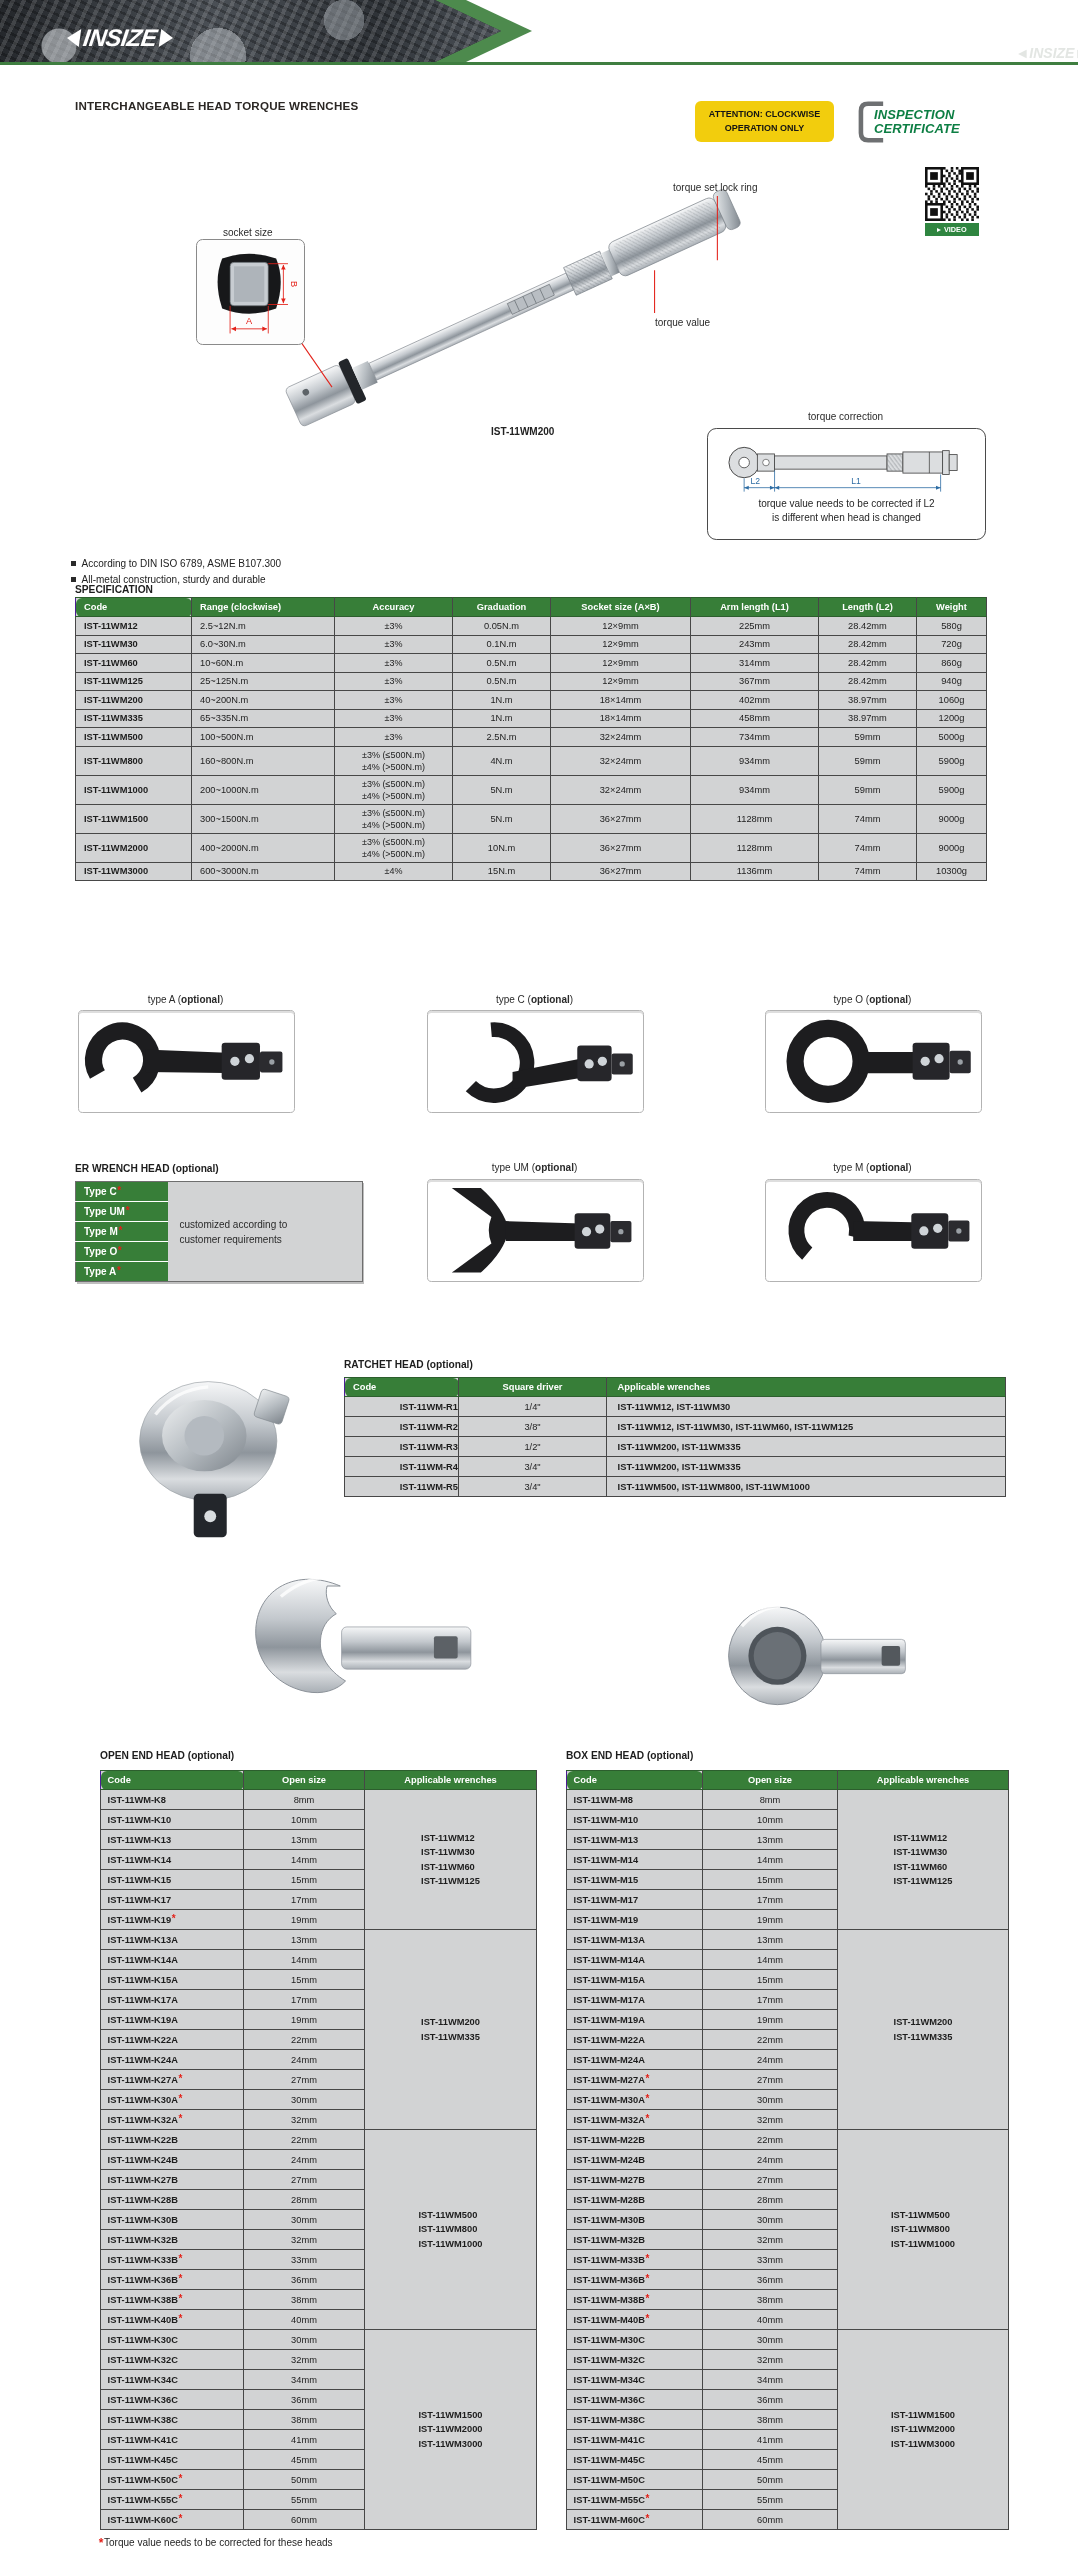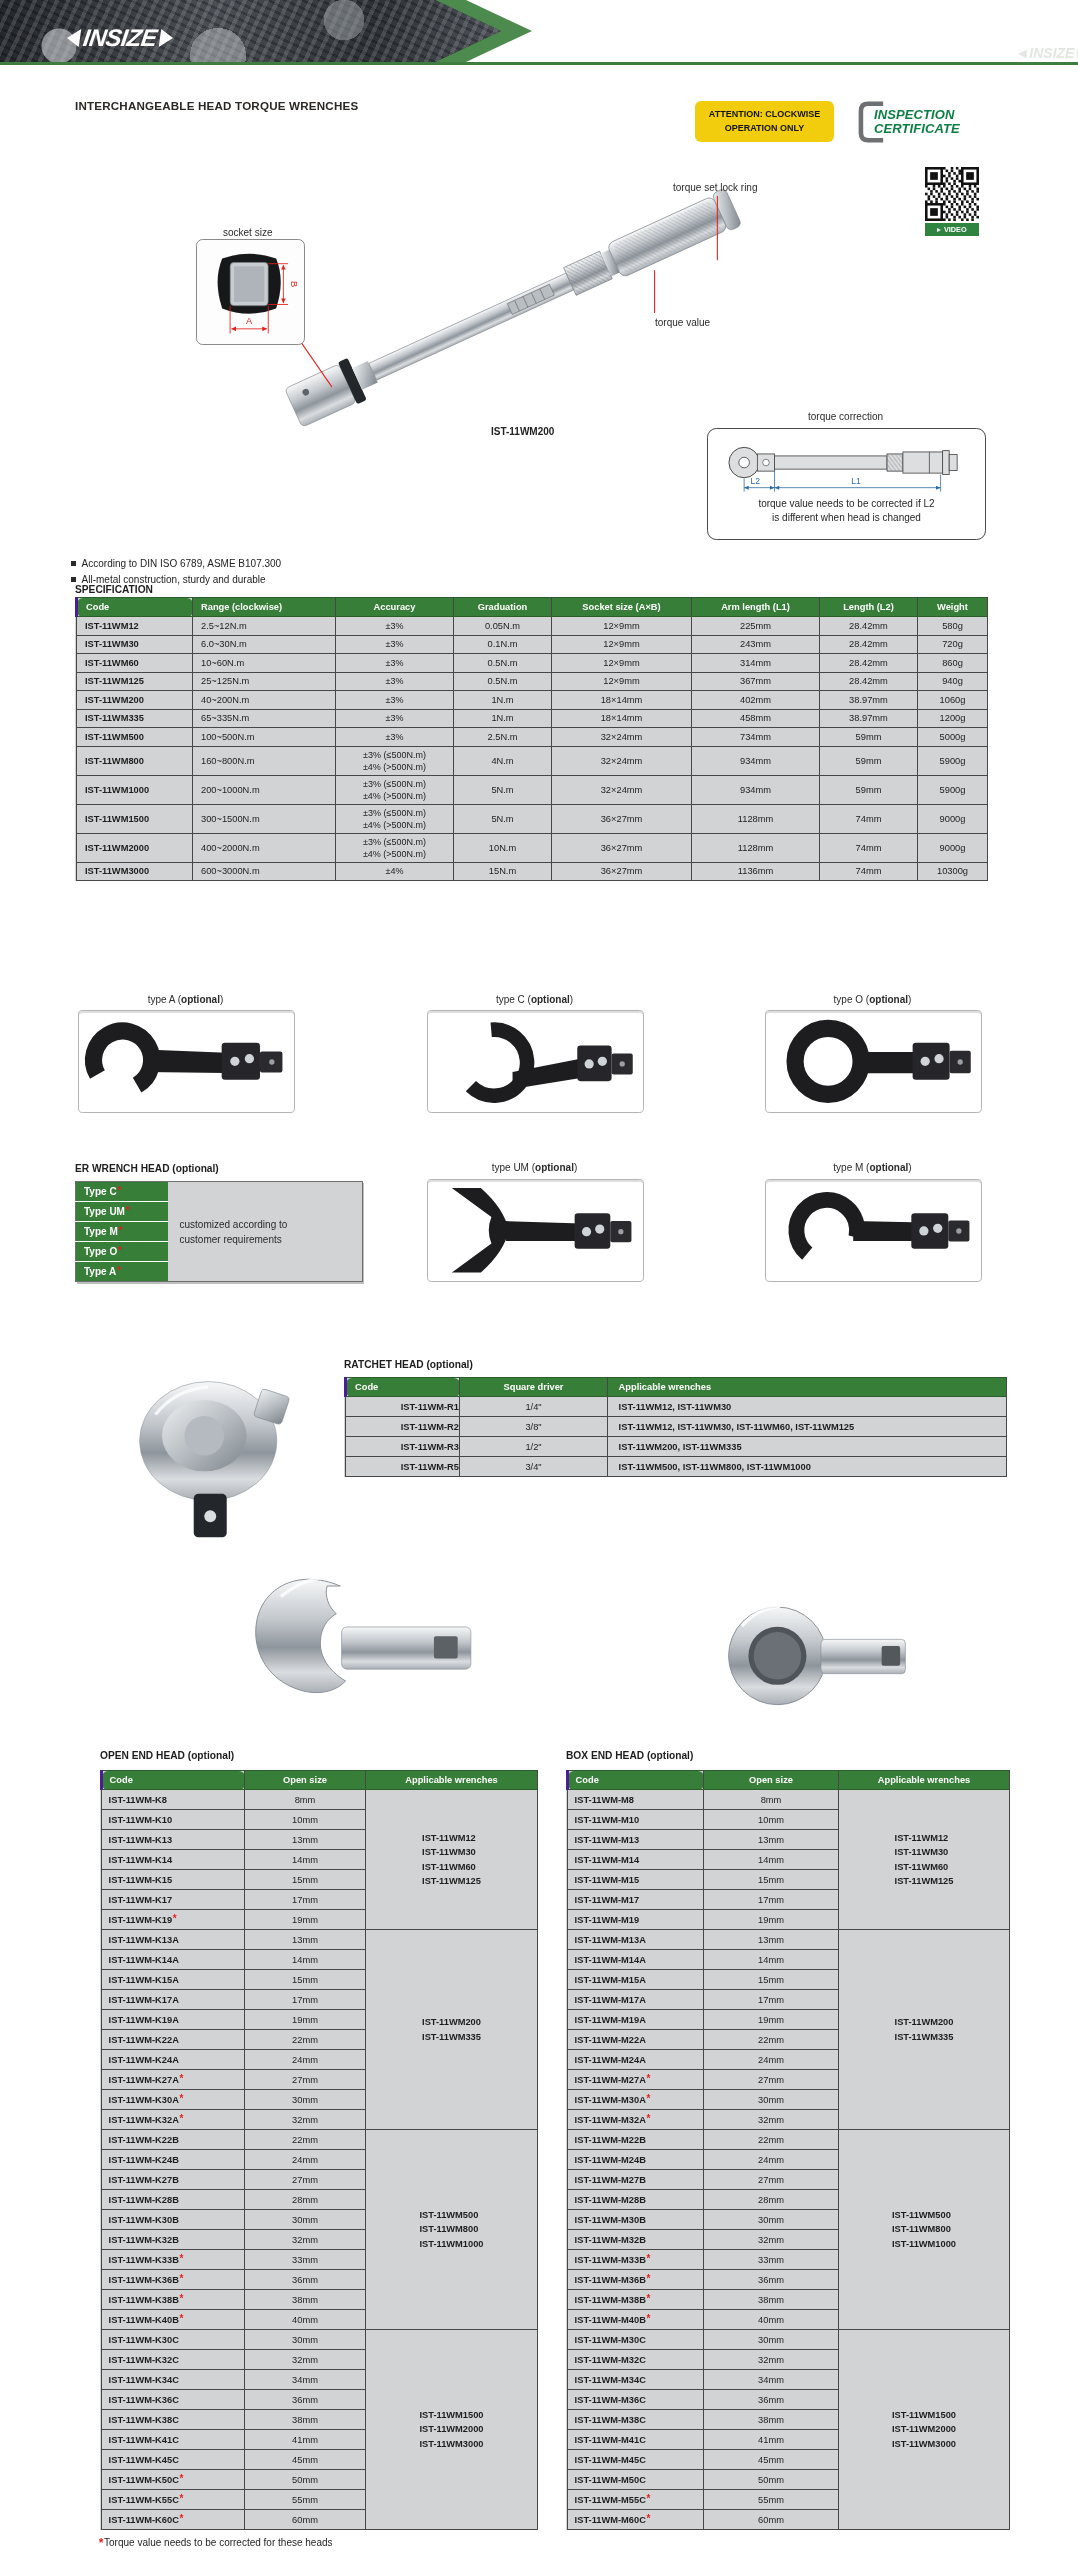--- a/index.html
+++ b/index.html
@@ -69,7 +69,7 @@
   table.dt{border:1.3px solid #3a3a3a;}
   table.dt thead th{background:#377e38;color:#fff;font-weight:bold;height:18px;
      border-left:1.3px solid rgba(255,255,255,.55);border-top-color:#2c5e2d;border-bottom-color:#2c5e2d;}
-  table.dt thead th:first-child{border-left:3px solid #4c1d95;border-radius:6px;}
+  table.dt thead th:first-child{border-left:1px solid #4c1d95;border-radius:6px;}
   .sec{position:absolute;font-size:10.2px;font-weight:bold;color:#1d1d1d;}
 
   

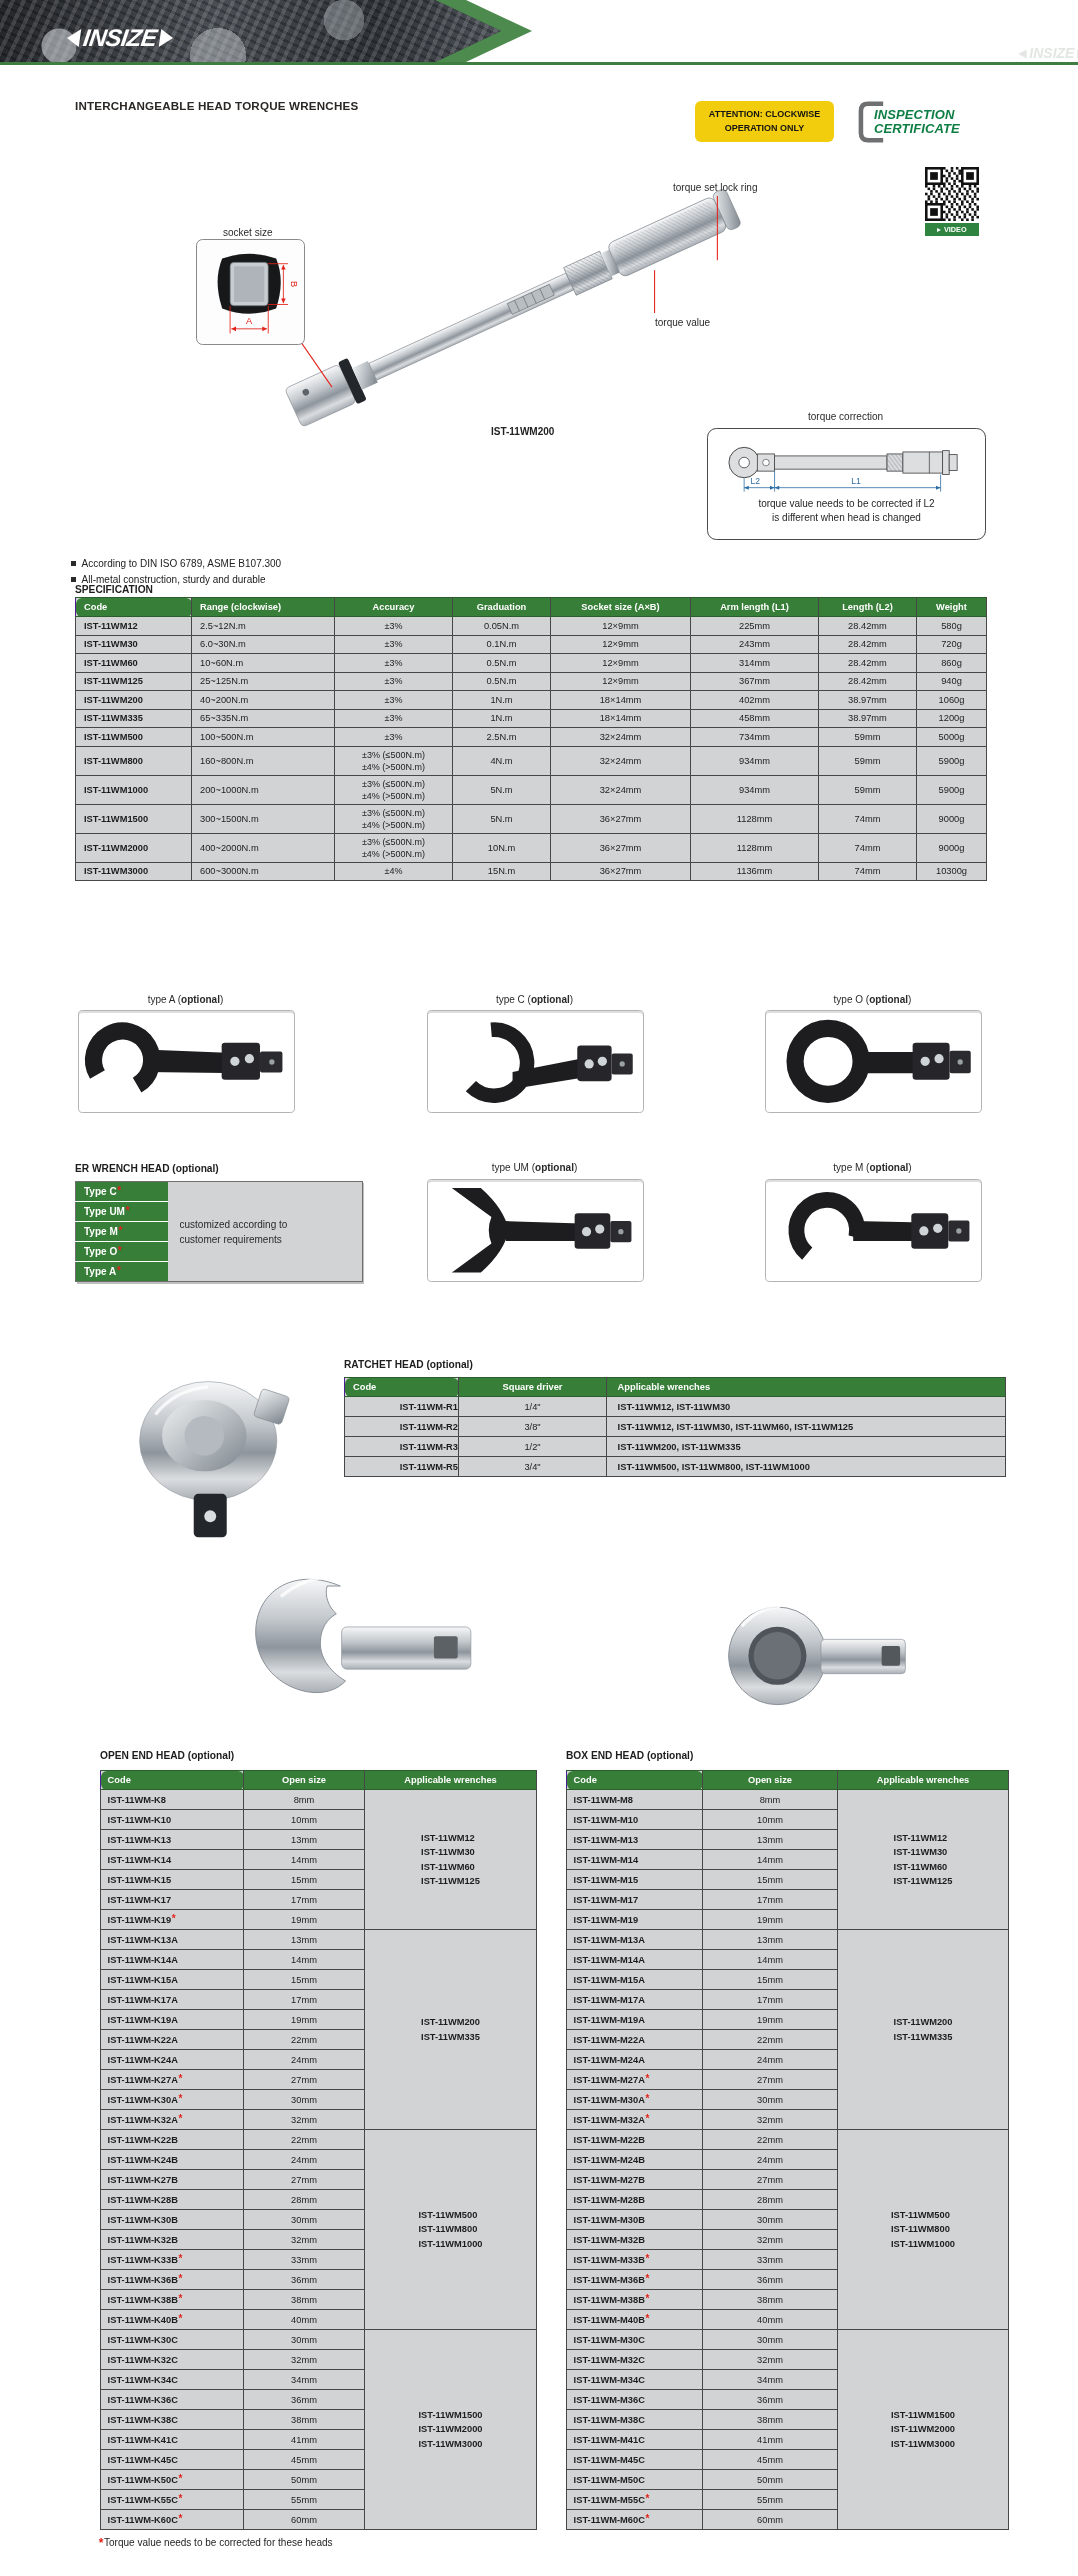--- a/index.html
+++ b/index.html
@@ -700,6 +700,11 @@
             <td class="r2">IST-11WM200, IST-11WM335</td>
           </tr>
           <tr>
+            <td class="r0">IST-11WM-R4</td>
+            <td class="r1">3/4"</td>
+            <td class="r2">IST-11WM200, IST-11WM335</td>
+          </tr>
+          <tr>
             <td class="r0">IST-11WM-R5</td>
             <td class="r1">3/4"</td>
             <td class="r2">IST-11WM500, IST-11WM800, IST-11WM1000</td>

